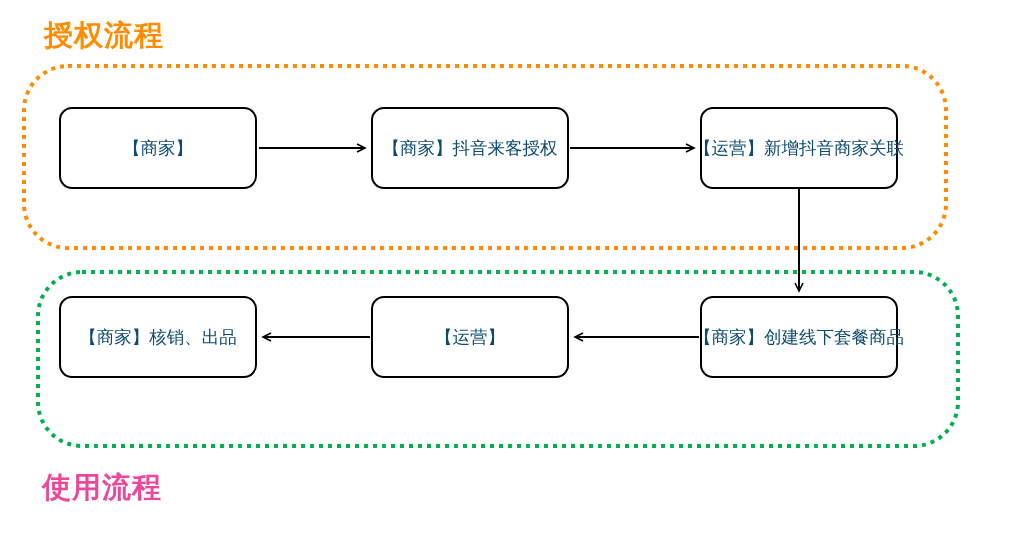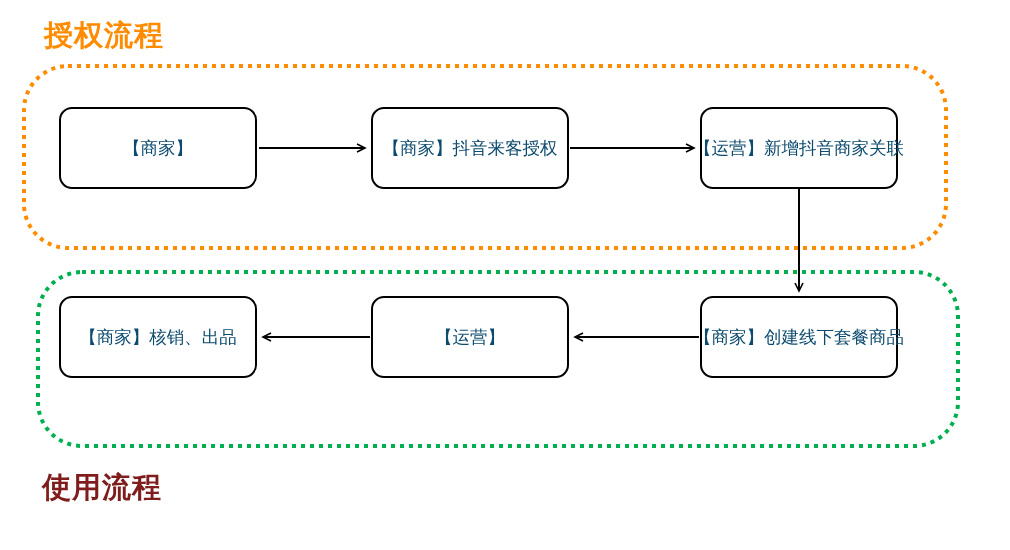--- a/index.html
+++ b/index.html
@@ -125,7 +125,7 @@
     <span class="node-line">核销、出品</span>
   </div>
 
-  <div class="flow-title title-bottom" style="color: #7f1d1d;">使用流程</div>
+  <div class="flow-title title-bottom" style="color: #ec4899;">使用流程</div>
 
 </div>
 

